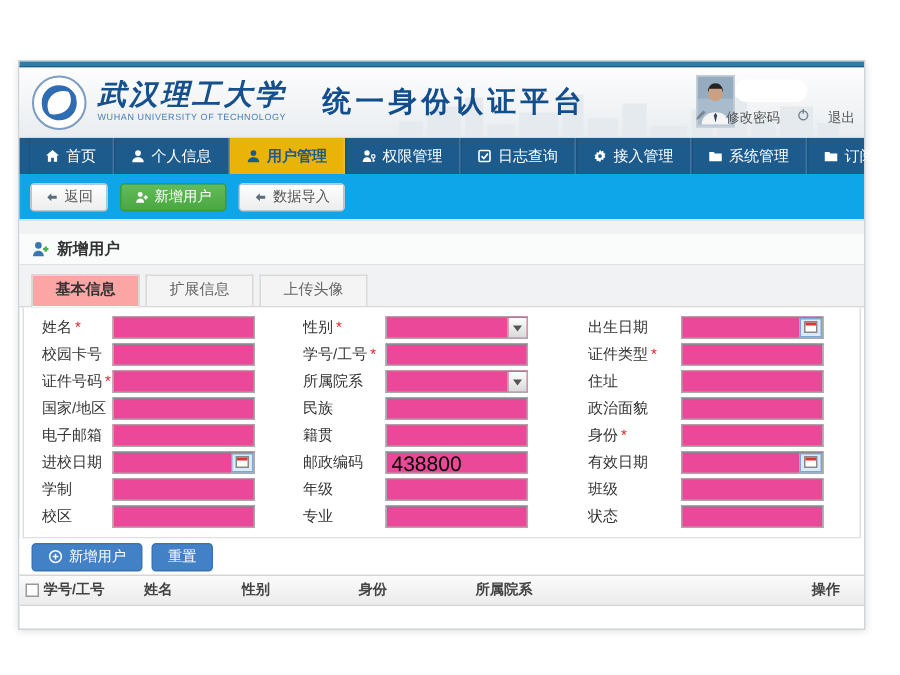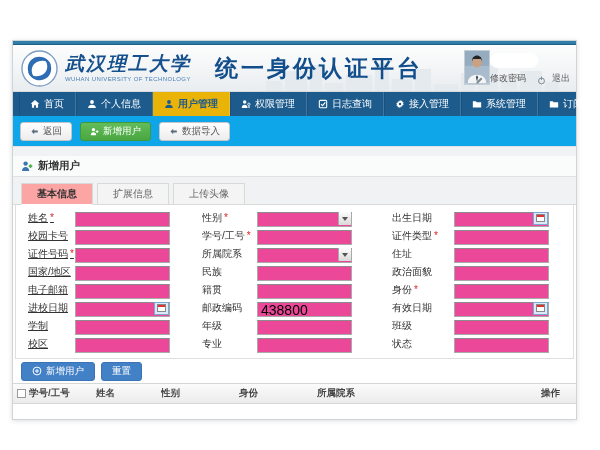--- a/index.html
+++ b/index.html
@@ -24,7 +24,7 @@
   .uni-cn{font-family:"DejaVu Serif","Liberation Serif",serif;font-weight:bold;font-style:italic;
           font-size:19px;color:#16508d;letter-spacing:2px;line-height:1;white-space:nowrap;}
   .uni-en{font-size:6px;color:#4a7fb5;letter-spacing:.4px;margin-top:3px;white-space:nowrap;}
-  .platform{font-size:23px;font-weight:bold;color:#124e8c;letter-spacing:3px;margin-left:24px;
+  .platform{font-size:19px;font-weight:bold;color:#124e8c;letter-spacing:3px;margin-left:24px;
             white-space:nowrap;z-index:1;}
   .cloud{position:absolute;right:38px;top:8px;width:48px;height:15px;background:#fff;border-radius:8px;}
   .avatar{position:absolute;right:86px;top:5px;width:26px;height:35px;border:1px solid #c6ced5;

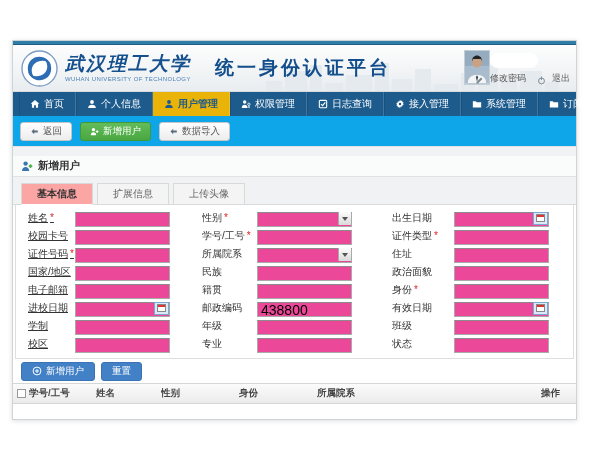--- a/index.html
+++ b/index.html
@@ -31,7 +31,7 @@
           background:#b9c9d8;overflow:hidden;}
   .hlinks{position:absolute;right:6px;top:27px;display:flex;gap:11px;font-size:9px;color:#555;
           align-items:center;z-index:2;}
-  .hlink{display:flex;align-items:flex-end;gap:6px;cursor:pointer;}
+  .hlink{display:flex;align-items:flex-start;gap:12px;cursor:pointer;}
   .hlink svg{width:9px;height:9px;fill:#7a8894;}
 
   

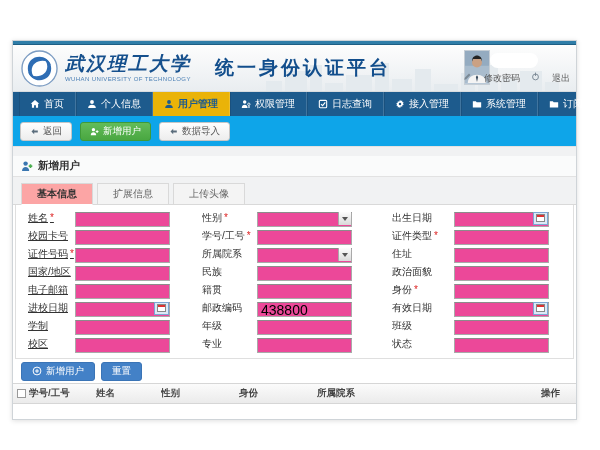--- a/index.html
+++ b/index.html
@@ -70,7 +70,7 @@
   .frow{display:flex;align-items:center;height:18px;padding-left:12px;}
   .lb{font-size:10px;color:#333;white-space:nowrap;overflow:hidden;}
   .lb .star{color:#dd2222;margin-left:2px;}
-  .lb1{width:47px;text-decoration:underline;}
+  .lb1{width:47px;}
   .lb2{width:55px;margin-left:32px;}
   .lb3{width:62px;margin-left:40px;}
   .fld{width:95px;height:15px;position:relative;flex:none;}

